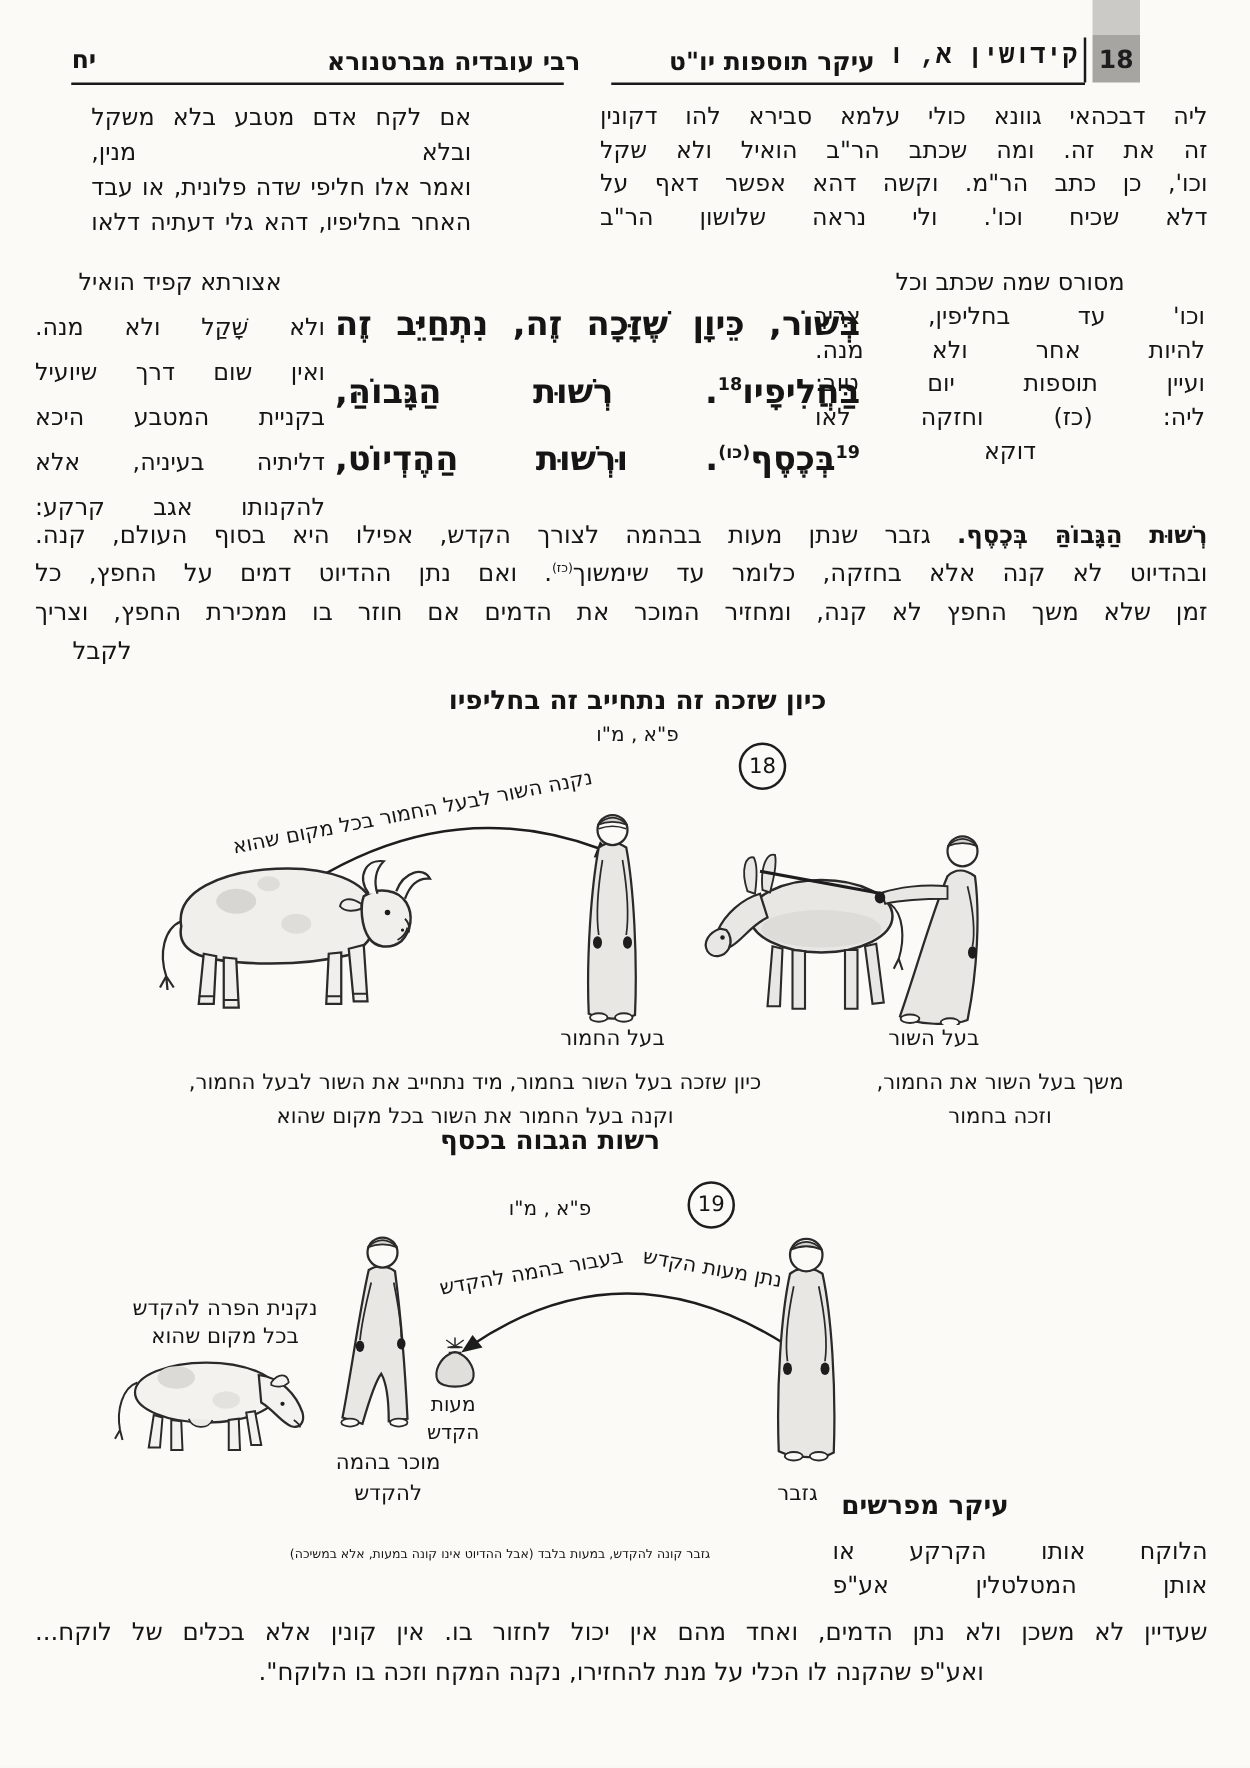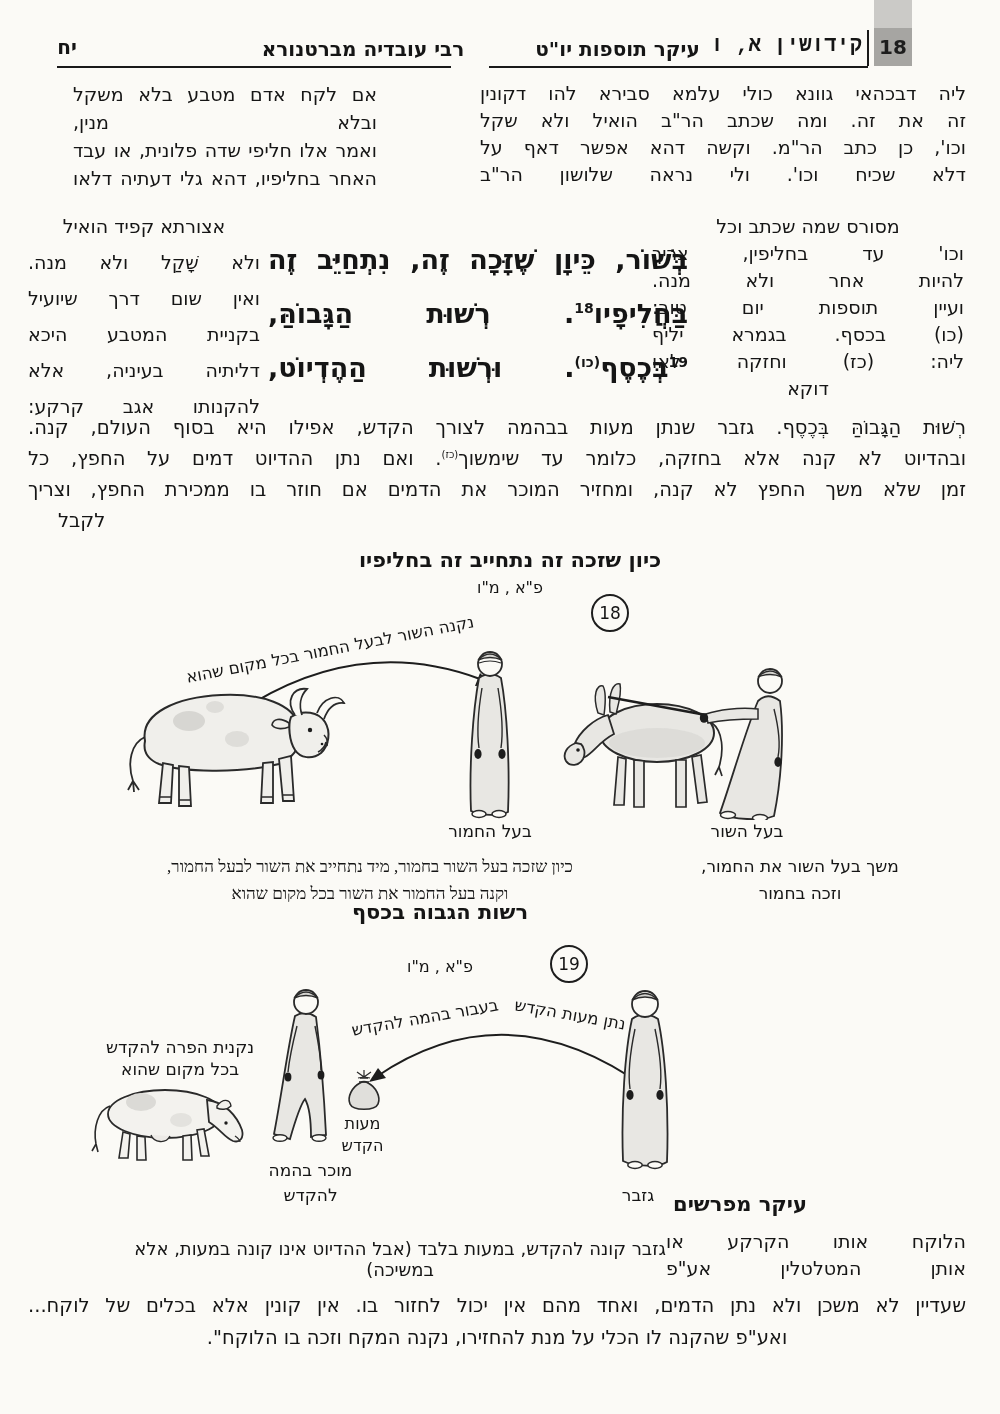--- a/index.html
+++ b/index.html
@@ -64,7 +64,6 @@
     <div class="nline jline">וכו' עד בחליפין, צריך</div>
     <div class="nline jline">להיות אחר ולא מנה.</div>
     <div class="nline jline">ועיין תוספות יום טוב:</div>
-    <div class="nline jline">(כו) בכסף. בגמרא יליף</div>
     <div class="nline jline">ליה: (כז) וחזקה לאו</div>
     <div class="nline cline">דוקא</div>
   </div>

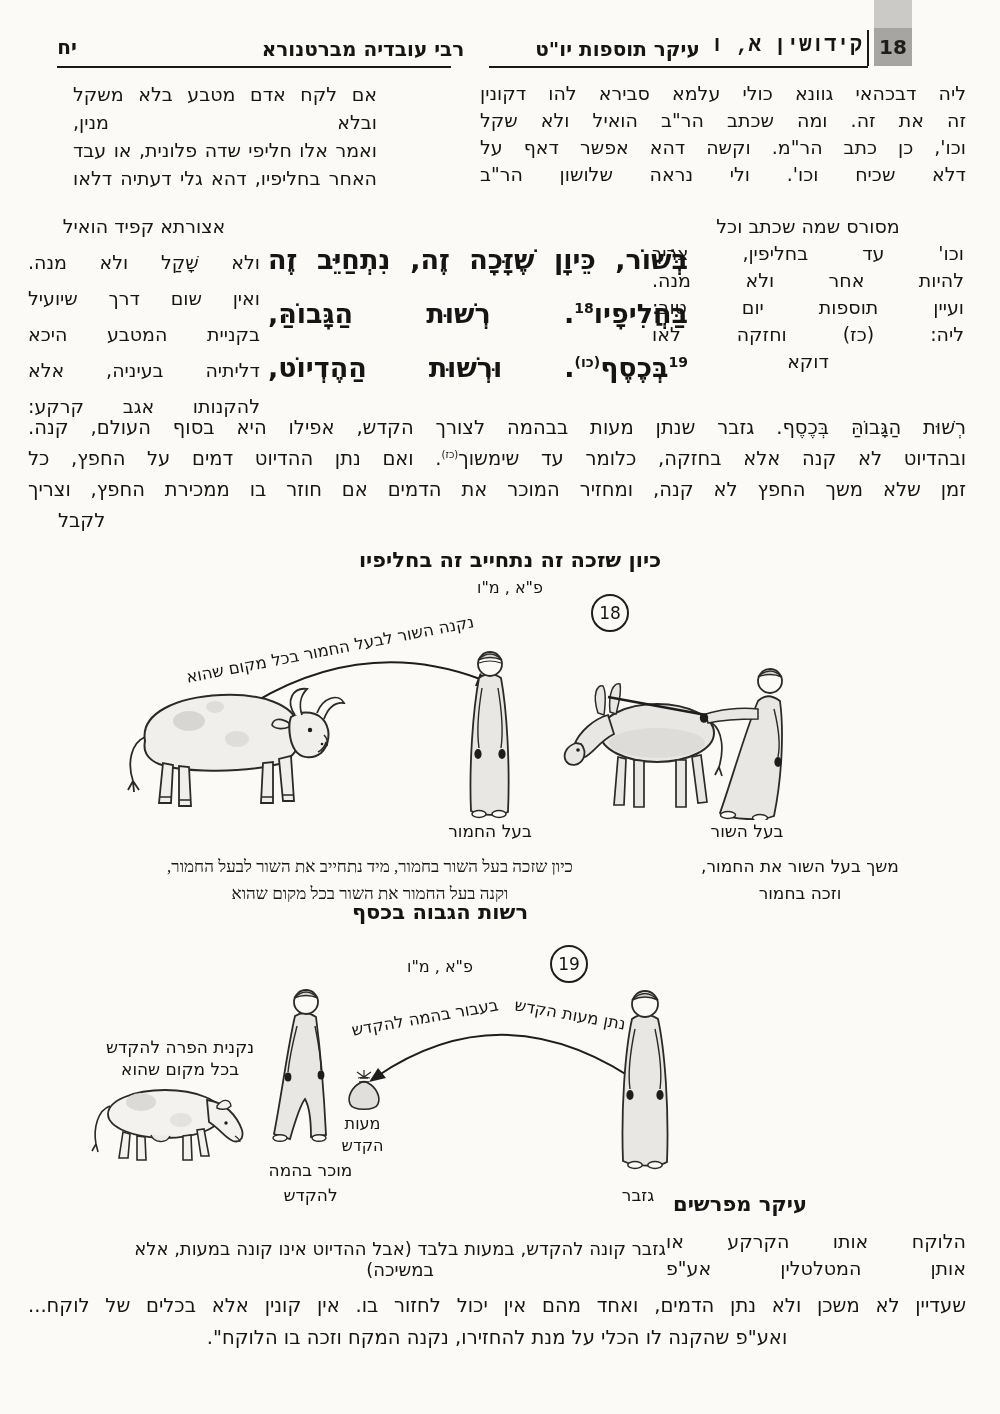--- a/index.html
+++ b/index.html
@@ -10,7 +10,7 @@
   .cline{text-align:center;}
   .lline{text-align:left;}
   .rline{text-align:right;}
-  .b{font-weight:normal;}
+  .b{font-weight:bold;}
   sup{font-size:0.52em;vertical-align:super;line-height:0;}
   
   .hdr-rule{position:absolute;height:2px;background:#191919;}

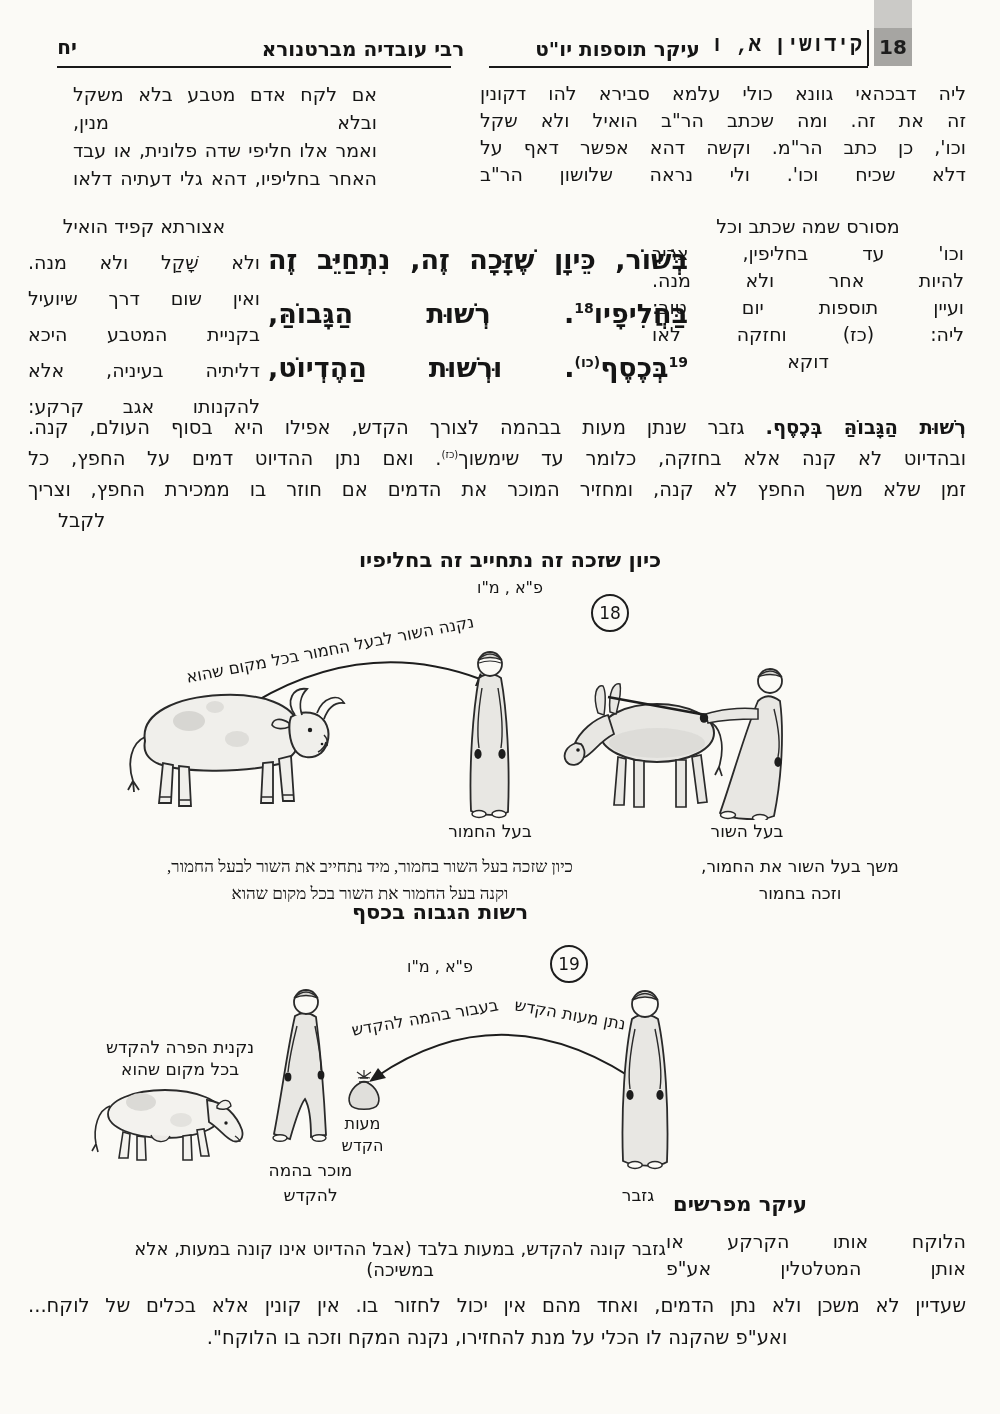--- a/index.html
+++ b/index.html
@@ -189,7 +189,7 @@
     <div>משך בעל השור את החמור,</div>
     <div>וזכה בחמור</div>
   </div>
-  <div class="abs figcap" style="left:130px;top:853px;width:480px;font-family:Liberation Serif, serif;">
+  <div class="abs figcap" style="left:140px;top:853px;width:480px;">
     <div>כיון שזכה בעל השור בחמור, מיד נתחייב את השור לבעל החמור,</div>
     <div>וקנה בעל החמור את השור בכל מקום שהוא</div>
   </div>

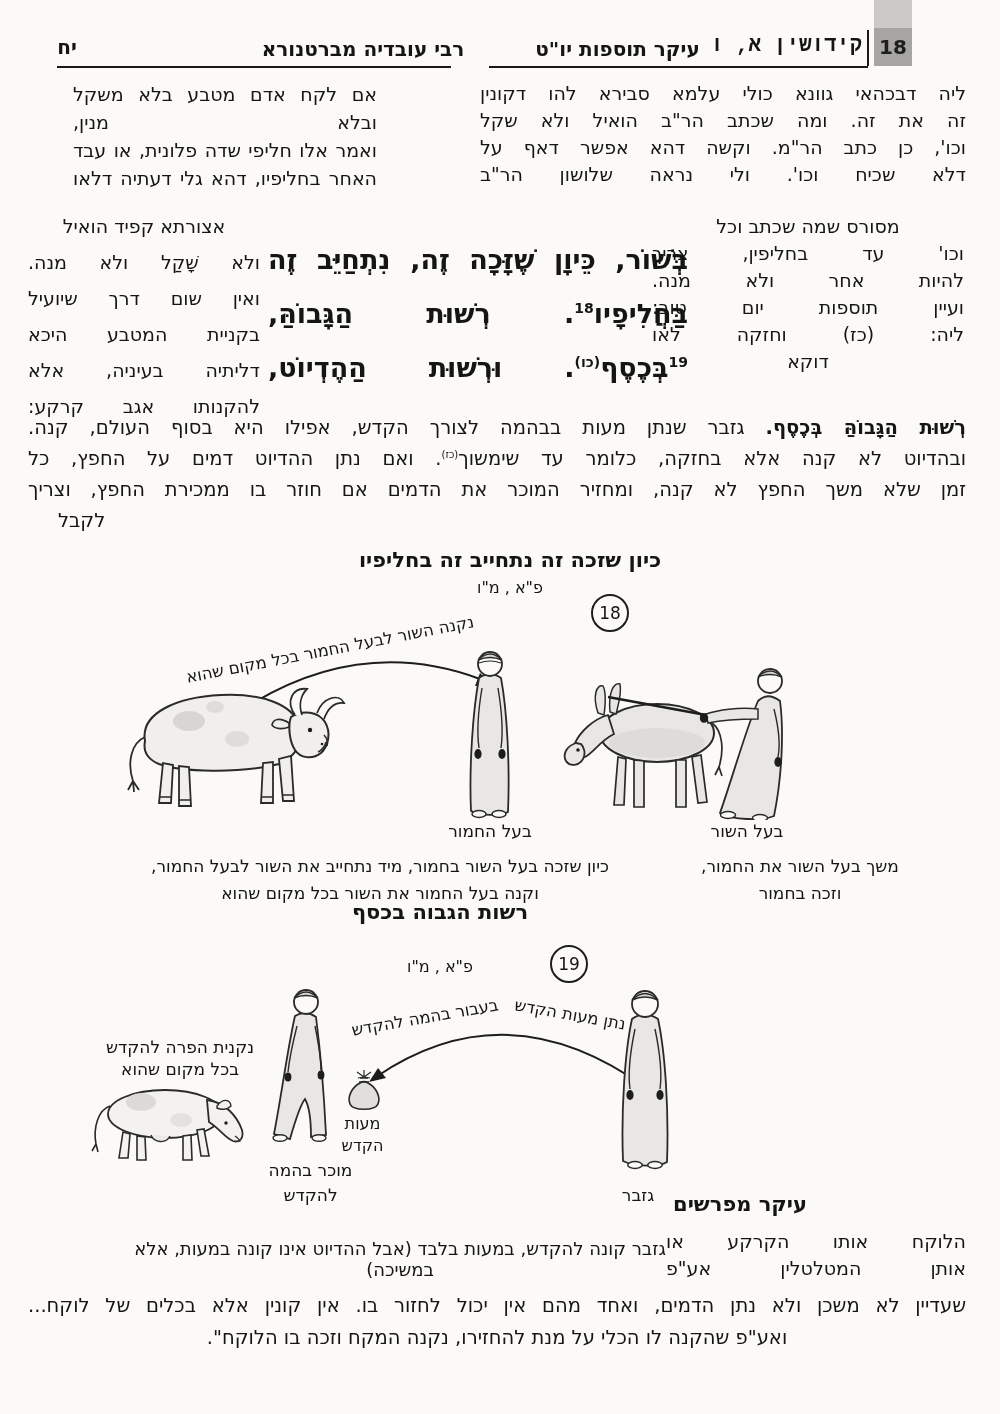--- a/index.html
+++ b/index.html
@@ -272,7 +272,7 @@
     <div class="tline jline">הלוקח אותו הקרקע או</div>
     <div class="tline jline">אותן המטלטלין אע"פ</div>
   </div>
-  <div class="abs cline" style="left:100px;top:1238px;width:600px;font-size:18px;">גזבר קונה להקדש, במעות בלבד (אבל ההדיוט אינו קונה במעות, אלא במשיכה)</div>
+  <div class="abs cline" style="left:100px;top:1238px;width:600px;font-size:10px;">גזבר קונה להקדש, במעות בלבד (אבל ההדיוט אינו קונה במעות, אלא במשיכה)</div>
 
   <div class="abs pline jline" style="left:28px;top:1290px;width:938px;">שעדיין לא משכן ולא נתן הדמים, ואחד מהם אין יכול לחזור בו. אין קונין אלא בכלים של לוקח...</div>
   <div class="abs pline cline" style="left:28px;top:1322px;width:938px;">ואע"פ שהקנה לו הכלי על מנת להחזירו, נקנה המקח וזכה בו הלוקח".</div>

